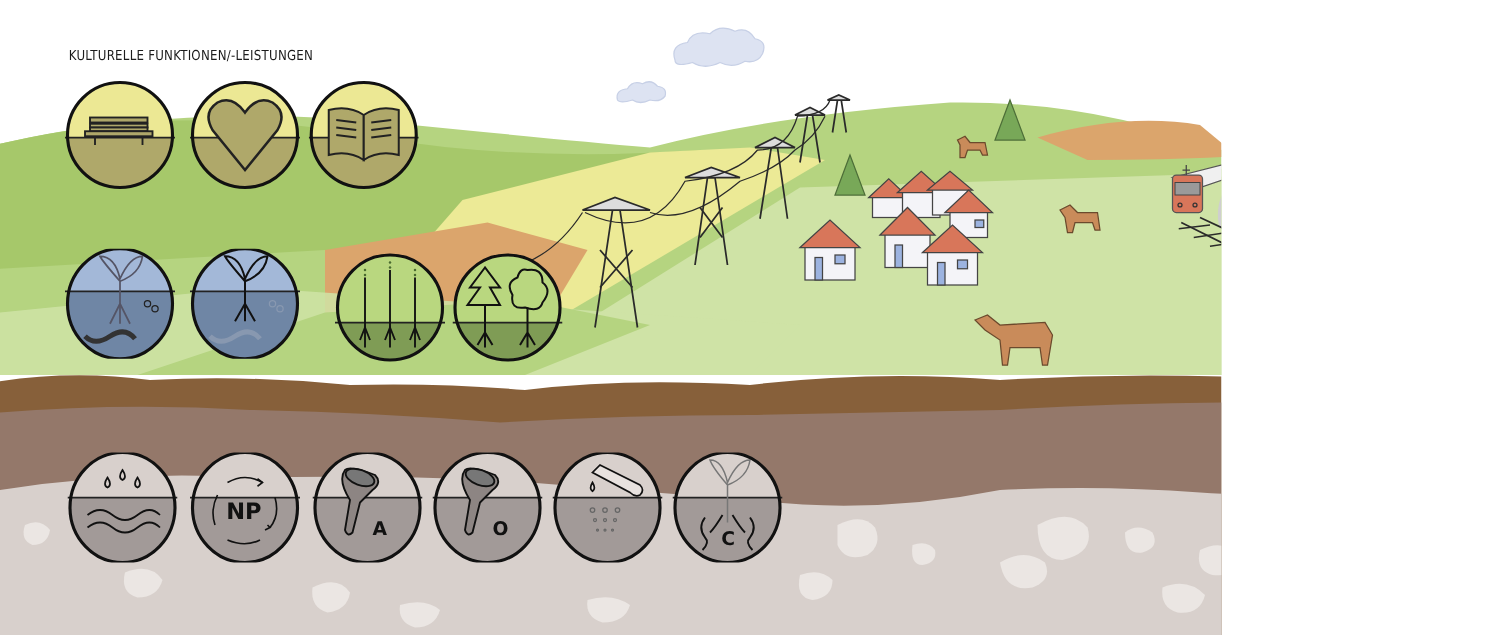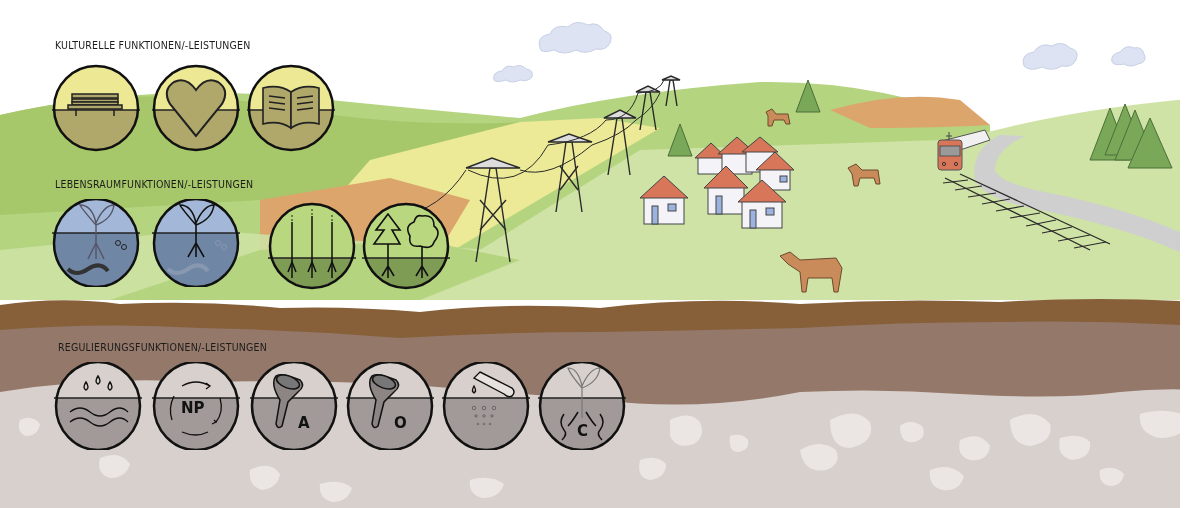--- a/index.html
+++ b/index.html
@@ -4,7 +4,7 @@
 <style>
   html,body{margin:0;padding:0;}
   body{width:1200px;height:508px;overflow:hidden;background:#fff;font-family:"DejaVu Sans",sans-serif;}
-  #scene{position:relative;width:1180px;height:508px;overflow:hidden;}
+  #scene{position:relative;width:977px;height:508px;overflow:hidden;}
   #bg{position:absolute;left:0;top:0;}
   .section-label{position:absolute;font-family:"DejaVu Sans Condensed","DejaVu Sans",sans-serif;font-size:10.5px;letter-spacing:0.2px;color:#1c1c1c;white-space:nowrap;text-transform:uppercase;transform:scaleY(1.05);}
   .icon{position:absolute;width:88px;height:88px;cursor:pointer;}

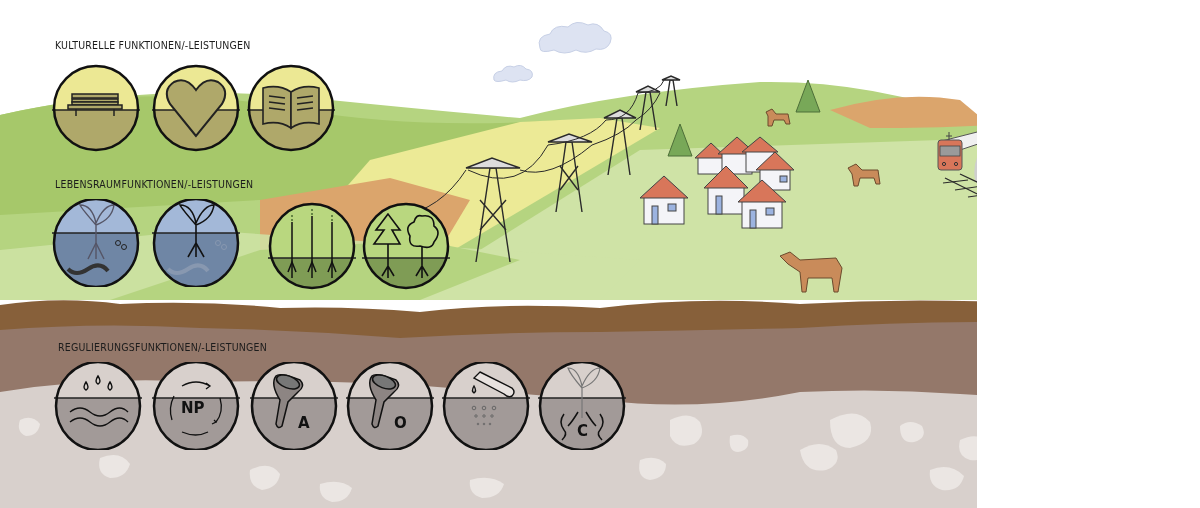--- a/index.html
+++ b/index.html
@@ -169,7 +169,6 @@
   </svg>
 
   <div class="section-label" style="left:55px;top:39px;">Kulturelle Funktionen/-Leistungen</div>
-  <div class="section-label" style="left:55px;top:178px;">Lebensraumfunktionen/-Leistungen</div>
   <div class="section-label" style="left:58px;top:341px;">Regulierungsfunktionen/-Leistungen</div>
 
   <div class="icon" style="left:52px;top:64px;">

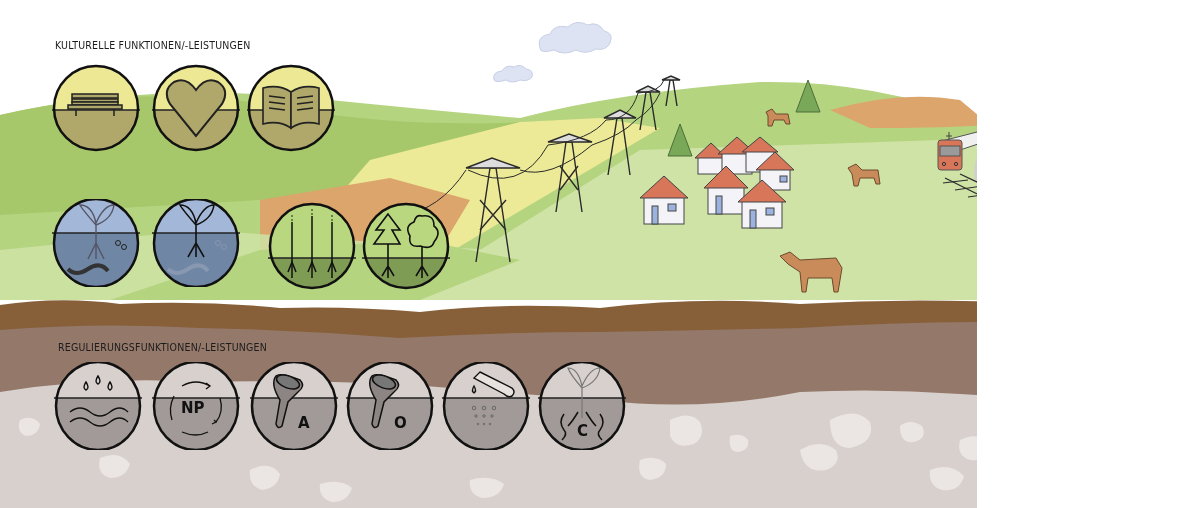--- a/index.html
+++ b/index.html
@@ -169,7 +169,6 @@
   </svg>
 
   <div class="section-label" style="left:55px;top:39px;">Kulturelle Funktionen/-Leistungen</div>
-  <div class="section-label" style="left:58px;top:341px;">Regulierungsfunktionen/-Leistungen</div>
 
   <div class="icon" style="left:52px;top:64px;">
     <svg viewBox="0 0 88 88">

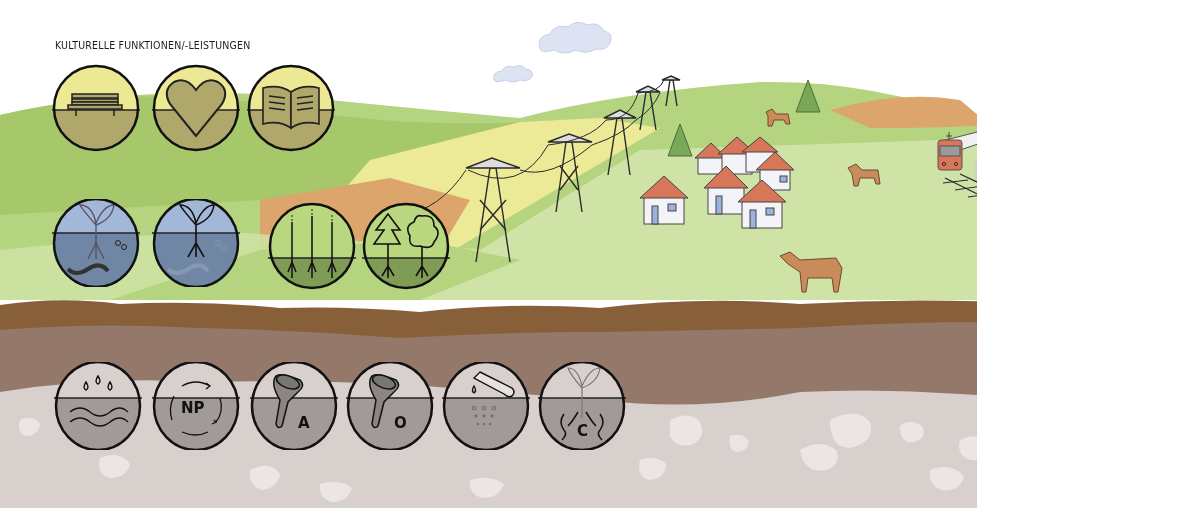--- a/index.html
+++ b/index.html
@@ -366,7 +366,7 @@
         </g>
       <ellipse cx="44" cy="44" rx="42" ry="44" fill="none" stroke="#111" stroke-width="2.5"></ellipse>
     </svg>
-    <span class="icon-letter" style="left:29px;top:37px;font-size:15px;">NP</span>
+    <span class="icon-letter" style="left:29px;top:37px;font-size:18px;">NP</span>
   </div>
   <div class="icon" style="left:250px;top:362px;">
     <svg viewBox="0 0 88 88">

